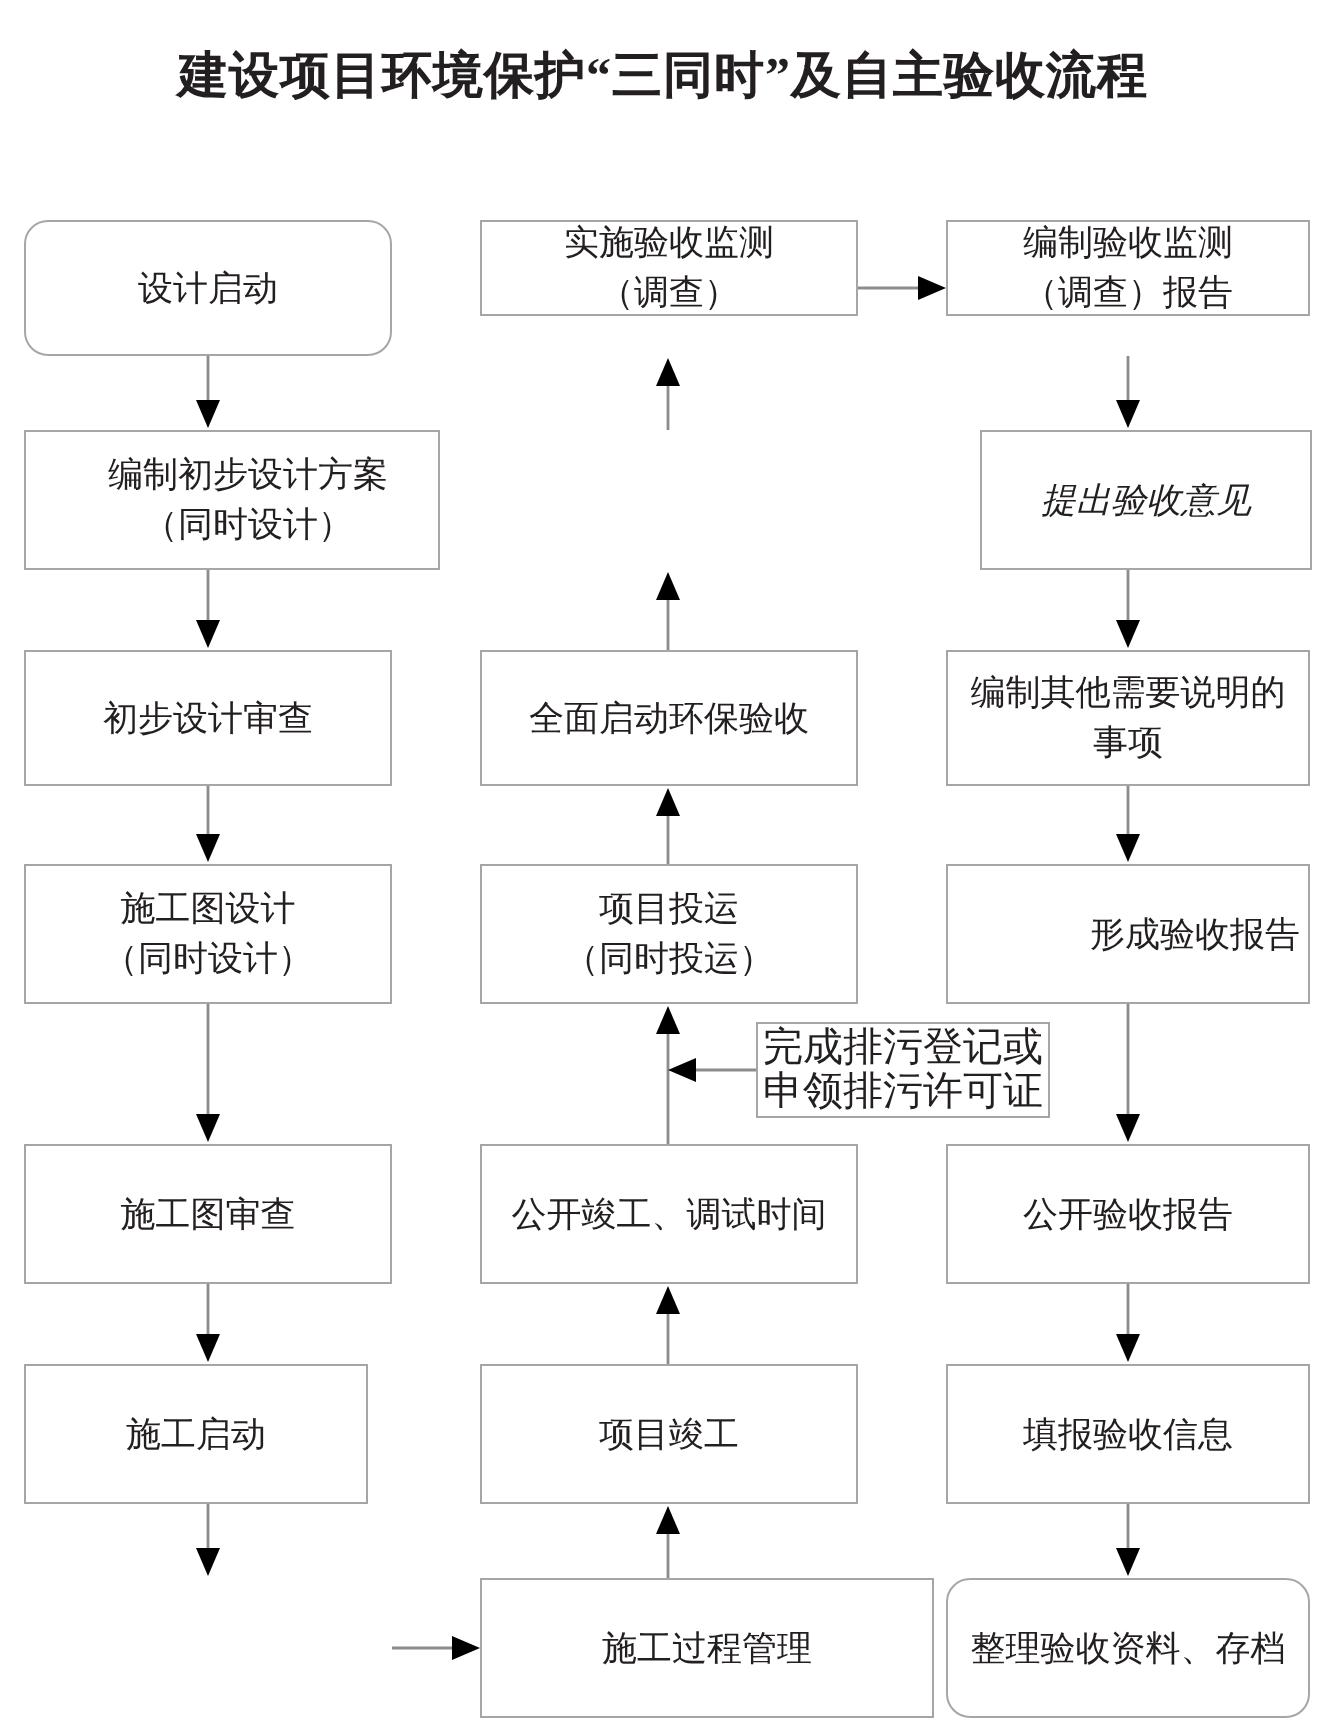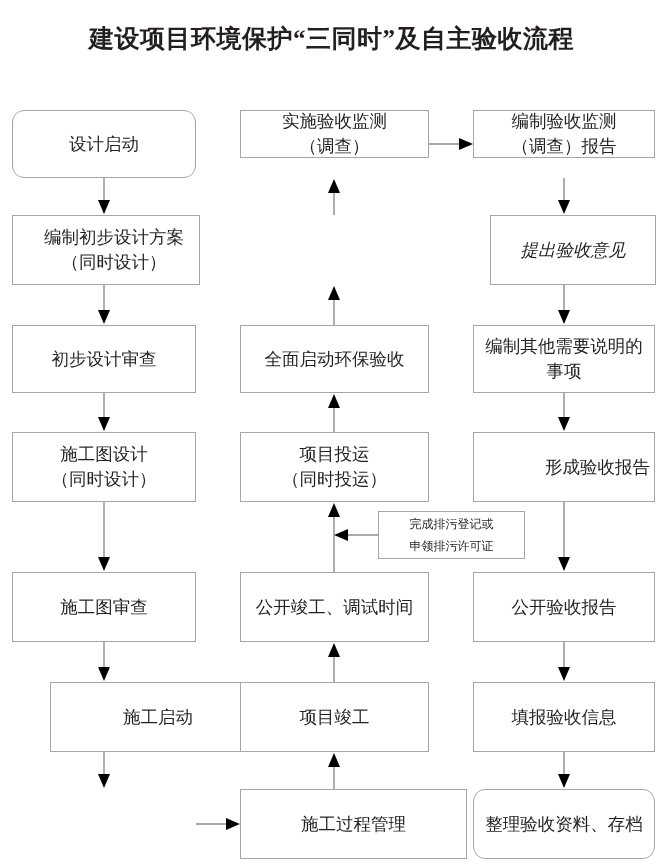--- a/index.html
+++ b/index.html
@@ -161,7 +161,7 @@
     <span class="node-label">设计启动</span>
   </div>
 
-  <div class="node" style="left:12px; top:215px; width:188px; height:70px;padding-left:16px;">
+  <div class="node" style="left:12px; top:215px; width:208px; height:70px;padding-left:16px;">
     <span class="node-label">编制初步设计方案
 （同时设计）</span>
   </div>

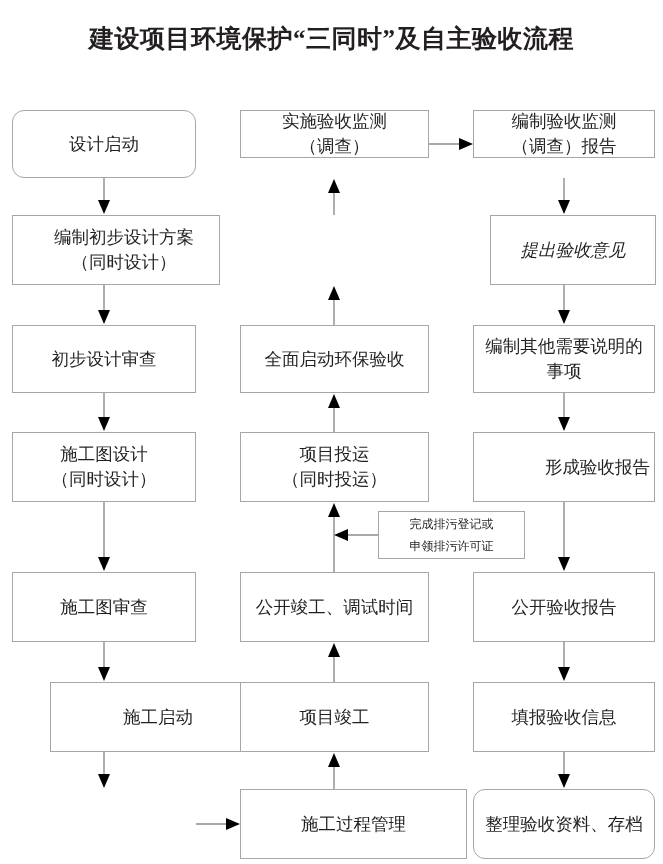--- a/index.html
+++ b/index.html
@@ -63,7 +63,7 @@
     align-items: center;
     justify-content: center;
     text-align: center;
-    font-size: 12px;
+    font-size: 20px;
     line-height: 22px;
     color: #231f20;
     z-index: 4;

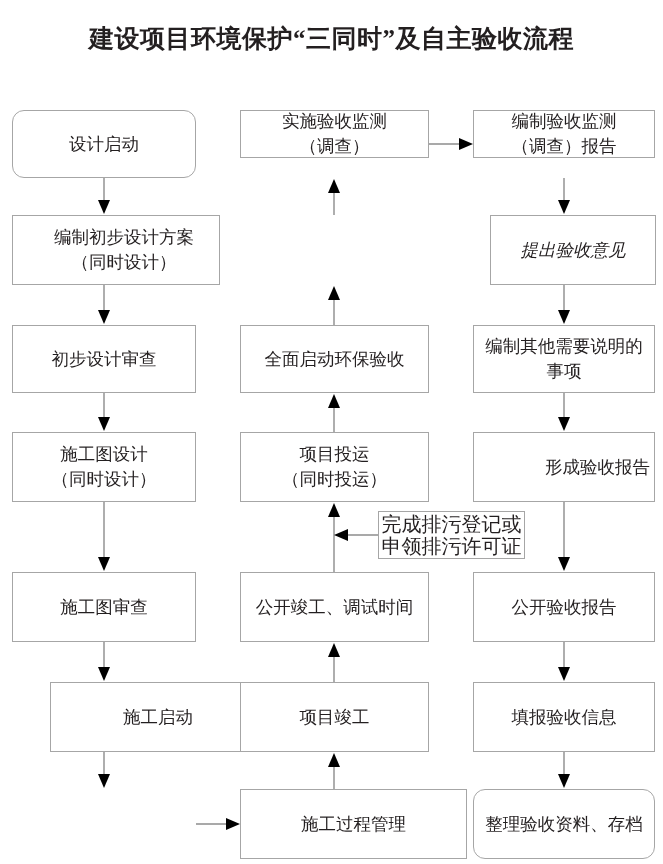--- a/index.html
+++ b/index.html
@@ -179,7 +179,7 @@
     <span class="node-label">施工图审查</span>
   </div>
 
-  <div class="node" style="left:12px; top:682px; width:216px; height:70px;margin-left:38px;">
+  <div class="node" style="left:12px; top:682px; width:172px; height:70px;">
     <span class="node-label">施工启动</span>
   </div>
 

